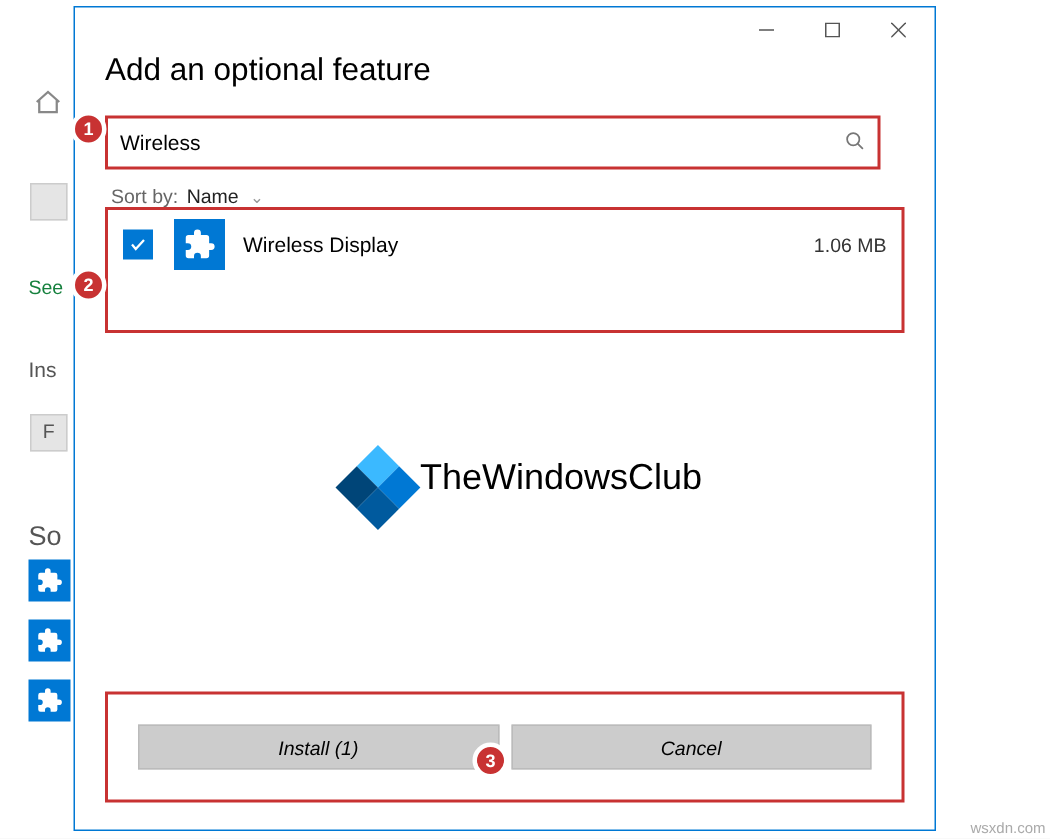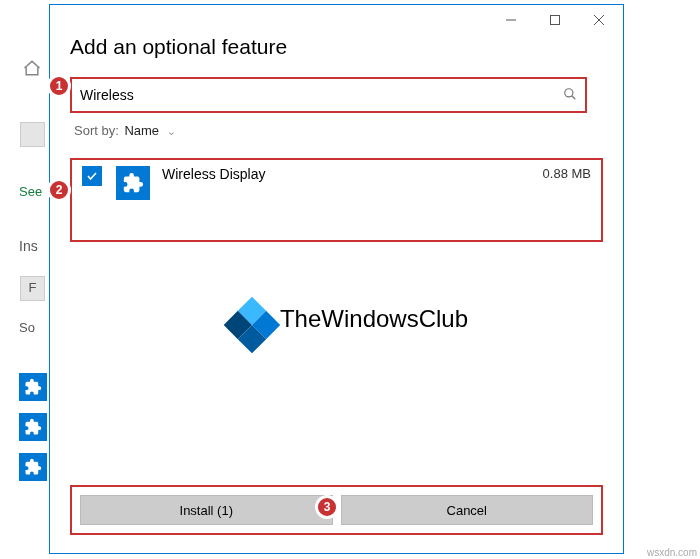--- a/index.html
+++ b/index.html
@@ -114,7 +114,7 @@
       font-size: 14px;
     }
     .sort-row {
-      padding: 10px 20px 20px 24px;
+      padding: 10px 20px 0 24px;
       font-size: 13px;
       color: #666;
     }

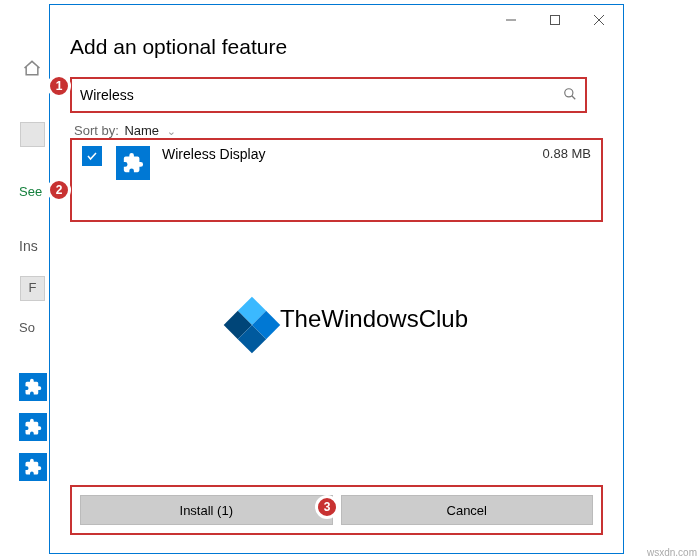--- a/index.html
+++ b/index.html
@@ -135,7 +135,7 @@
     }
     .feature-row {
       display: flex;
-      align-items: flex-start;
+      align-items: center;
     }
     .checkbox {
       width: 20px;

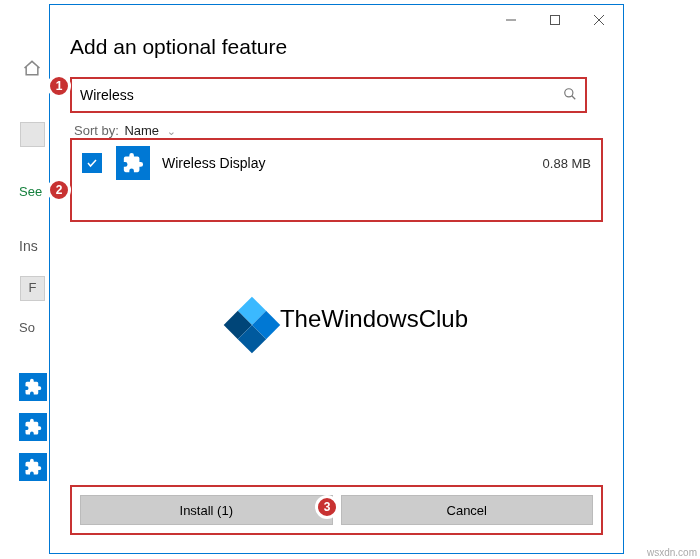--- a/index.html
+++ b/index.html
@@ -322,7 +322,7 @@
           </svg>
       </div>
       <span class="feature-name">Wireless Display</span>
-      <span class="feature-size">0.88 MB</span>
+      <span class="feature-size">1.06 MB</span>
     </div>
   </div>
 

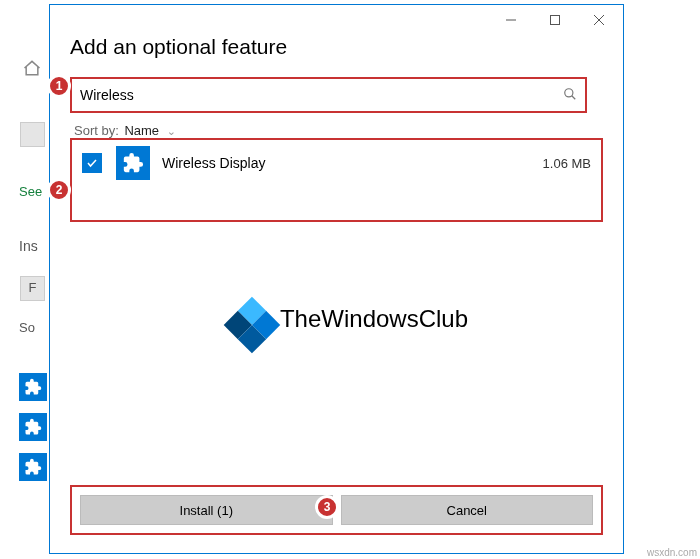--- a/index.html
+++ b/index.html
@@ -253,7 +253,7 @@
   <span class="bg-see">See</span>
   <span class="bg-label" style="top:238px">Ins</span>
   <div class="bg-btn" style="top:276px; text-align:center; line-height:22px; color:#555; font-size:13px;">F</div>
-  <span class="bg-label" style="top:320px; font-size:13px">So</span>
+  <span class="bg-label" style="top:347px; font-size:18px">So</span>
   <div class="bg-puzzle" style="top:373px">
     <svg class="puzzle-svg" width="18" height="18" viewBox="0 0 24 24">
         <path d="M20.5 11H19V7a2 2 0 0 0-2-2h-4V3.5a2.5 2.5 0 1 0-5 0V5H4a2 2 0 0 0-2 2v4h1.5a2.5 2.5 0 1 1 0 5H2v4a2 2 0 0 0 2 2h4v-1.5a2.5 2.5 0 1 1 5 0V22h4a2 2 0 0 0 2-2v-4h1.5a2.5 2.5 0 1 0 0-5z"></path>

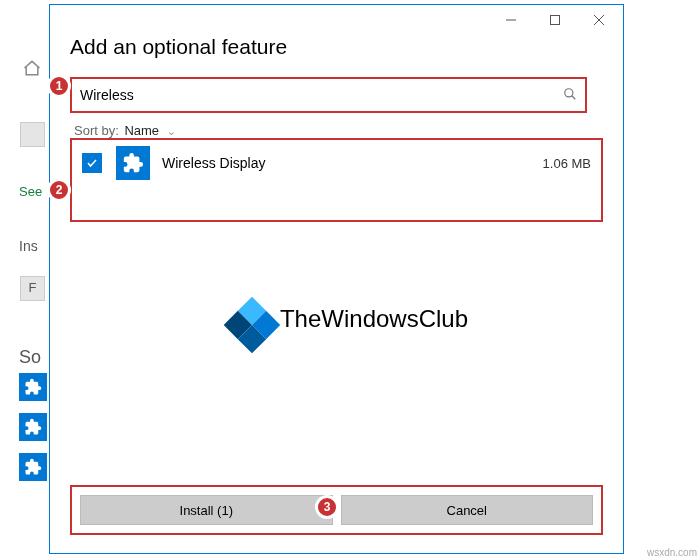--- a/index.html
+++ b/index.html
@@ -200,7 +200,8 @@
       display: flex;
       gap: 8px;
       border: 2.5px solid #c83232;
-      padding: 8px;
+      padding: 20px;
+      font-style: italic;
     }
     .action-btn {
       flex: 1;

